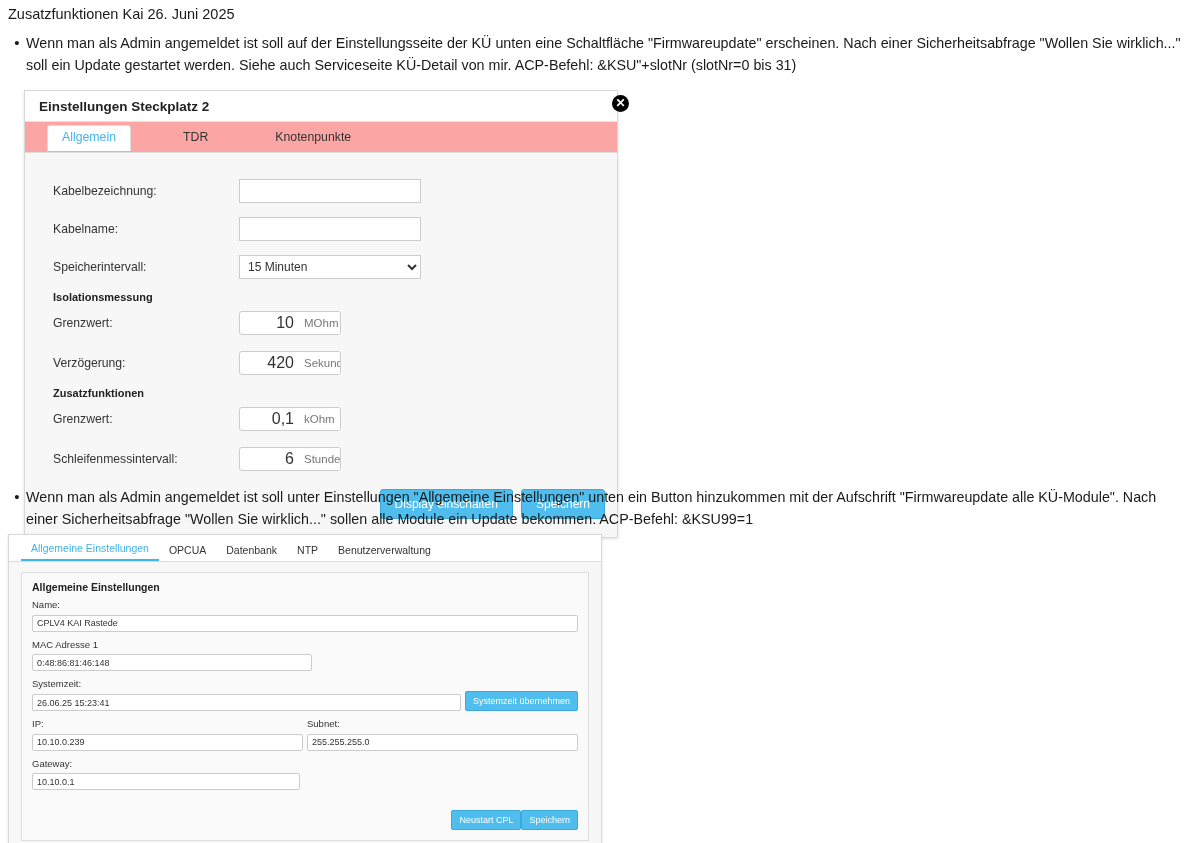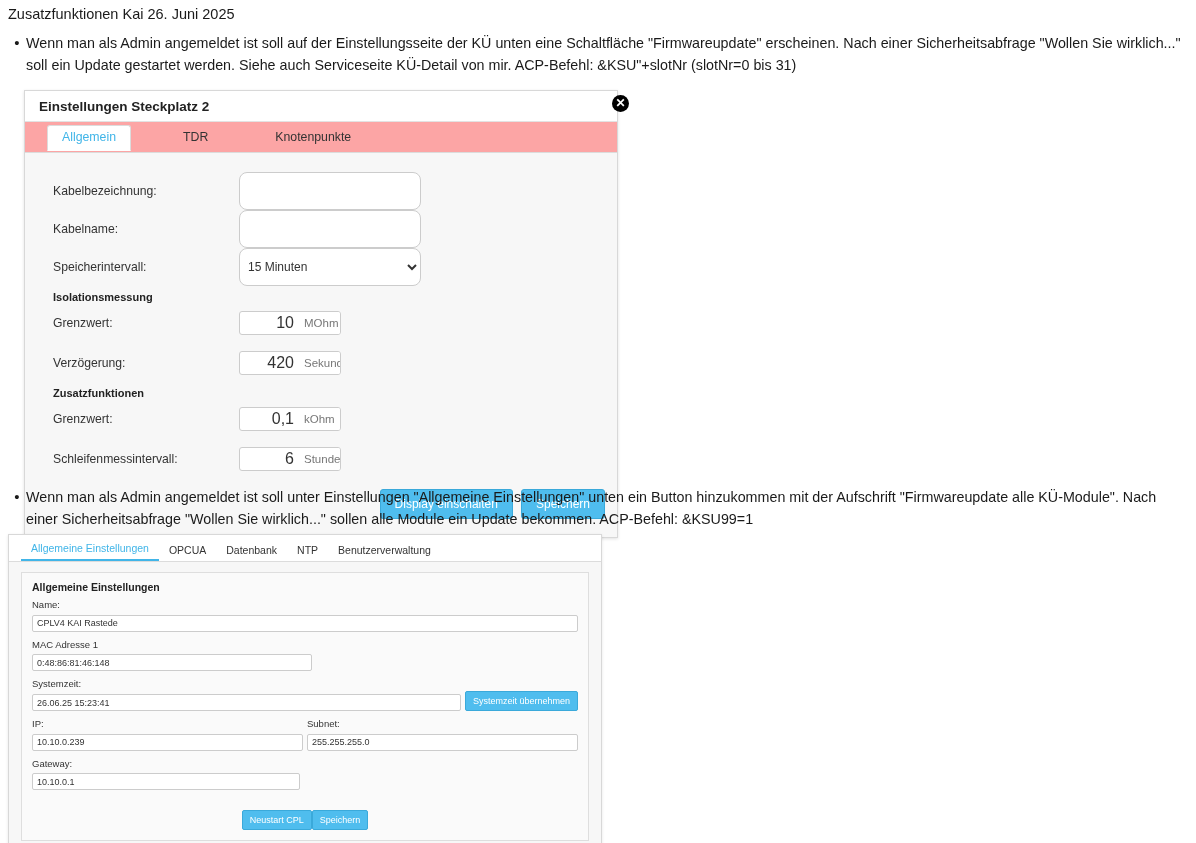--- a/index.html
+++ b/index.html
@@ -131,9 +131,9 @@
   }
   .inp-wide {
     width: 182px;
-    height: 38px;
+    height: 24px;
     border: 1px solid #ccc;
-    border-radius: 8px;
+    border-radius: 0;
     background: #fff;
     font-size: 12px;
     padding: 0 6px;

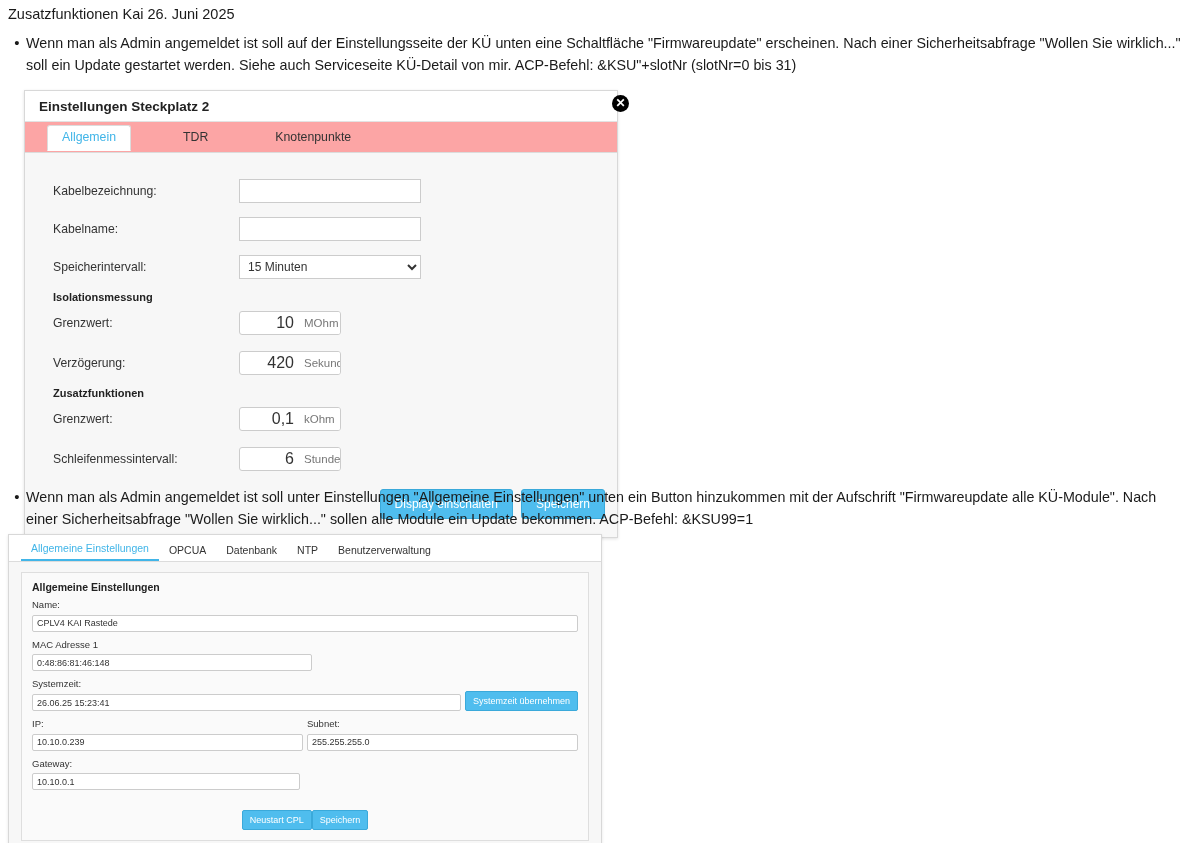--- a/index.html
+++ b/index.html
@@ -262,7 +262,7 @@
   }
   .btnrow2 {
     display: flex;
-    justify-content: center;
+    justify-content: flex-end;
     margin-top: 20px;
   }
 </style>

